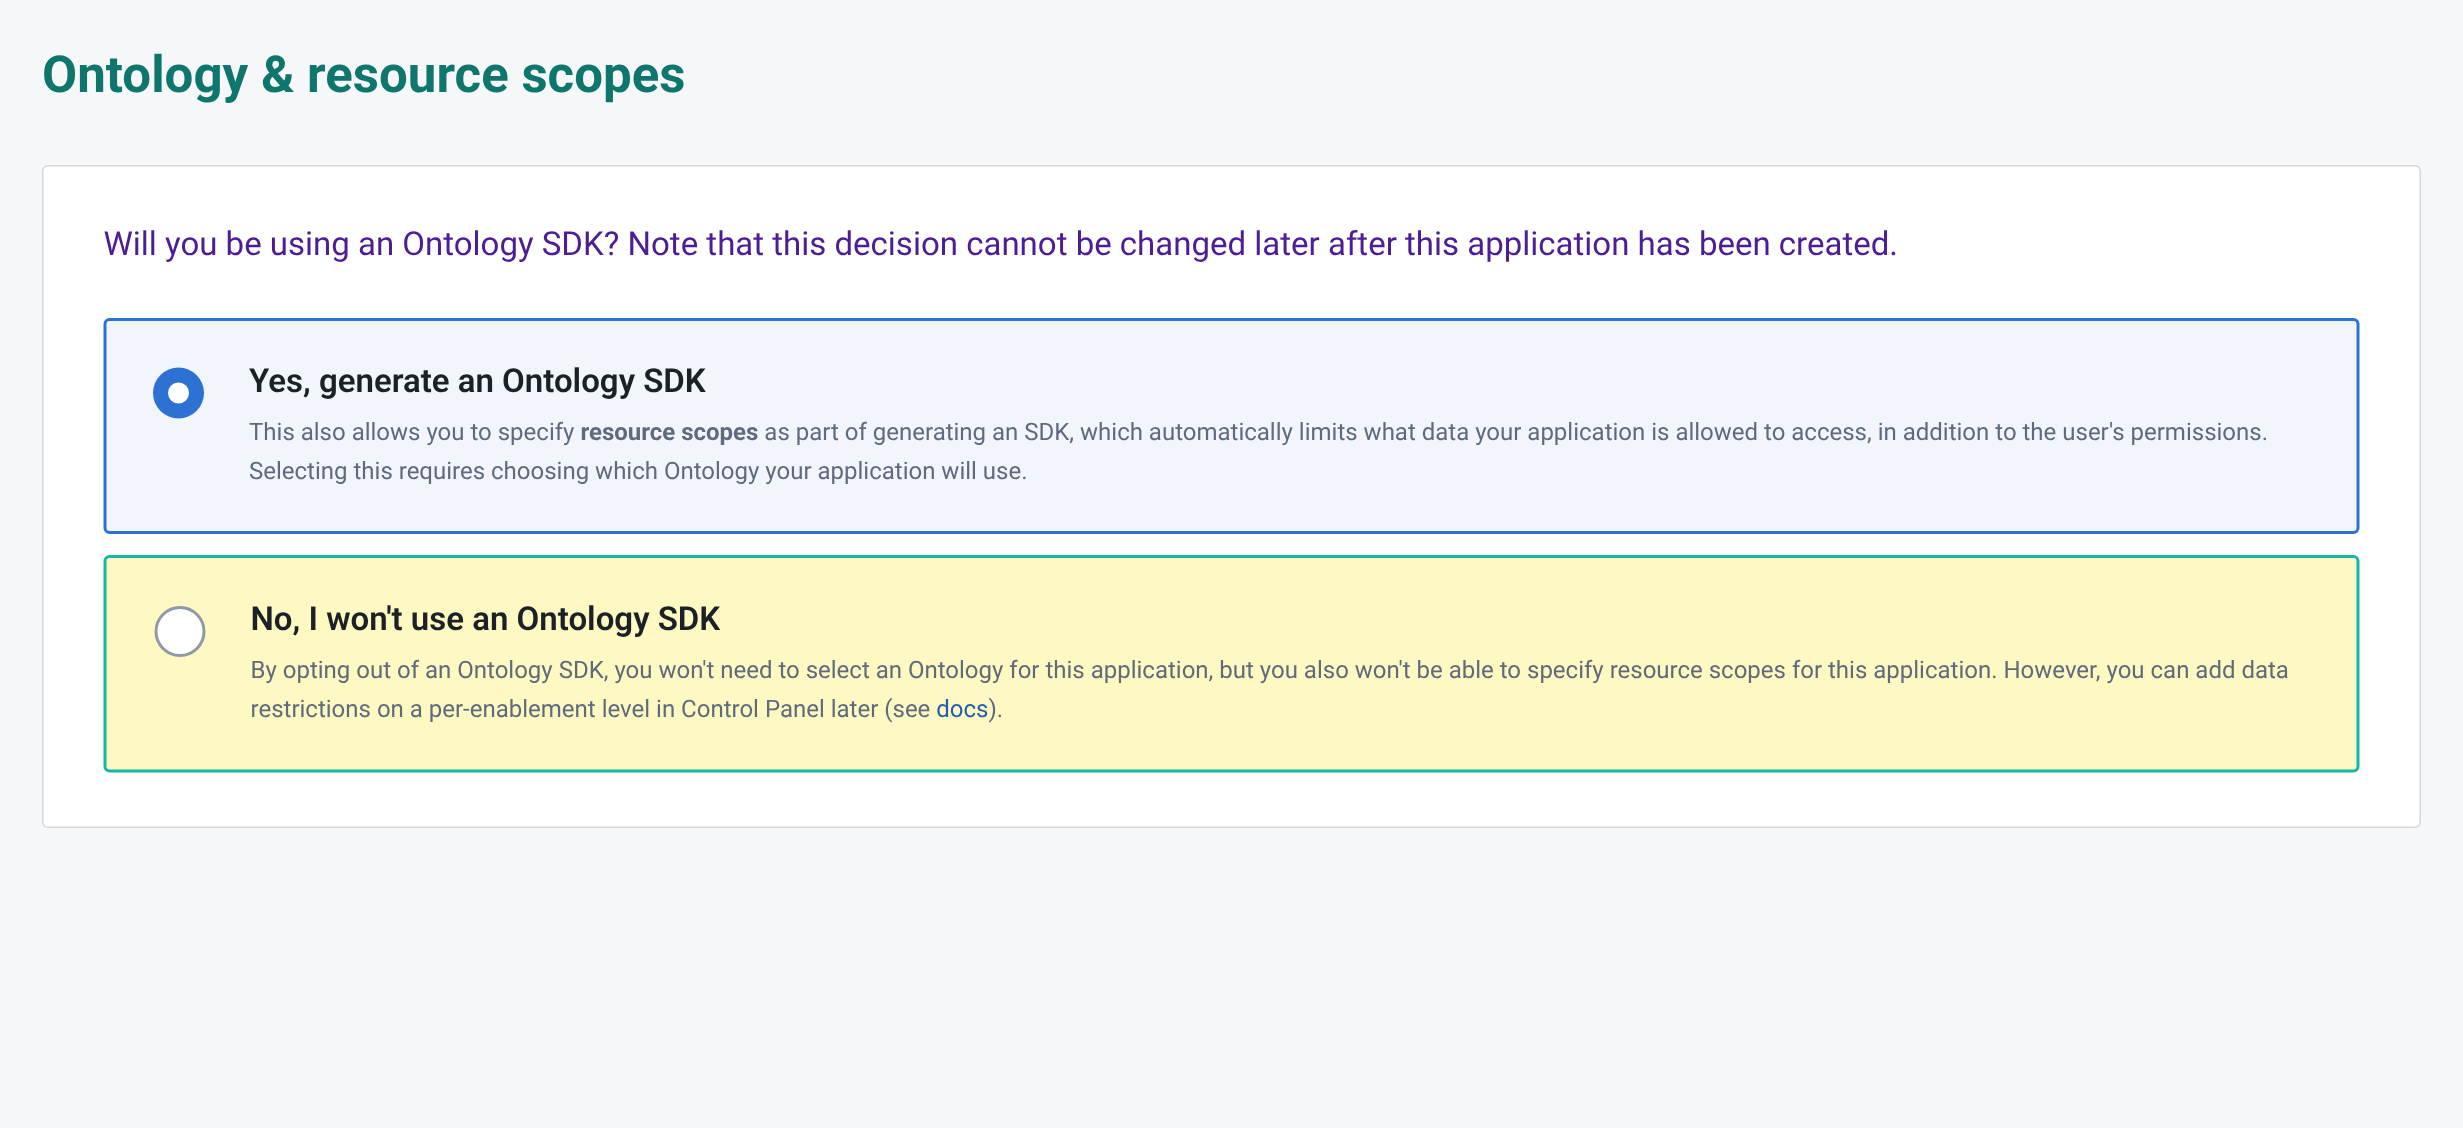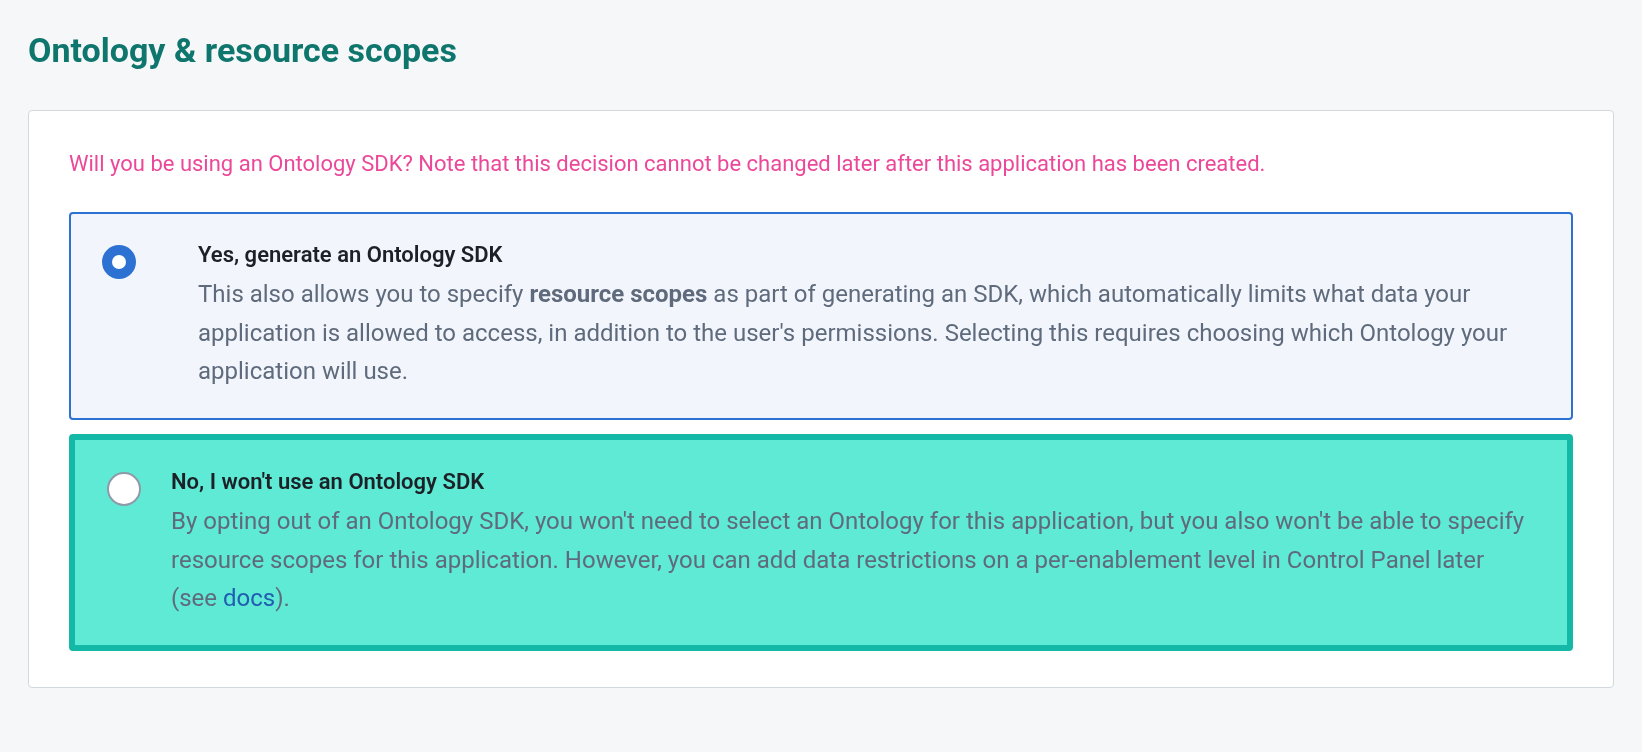--- a/index.html
+++ b/index.html
@@ -38,7 +38,7 @@
     }
     .question-text {
       font-size: 22px;
-      color: #ec4899;
+      color: #4c1d95;
       margin-bottom: 32px;
       line-height: 1.4;
     }

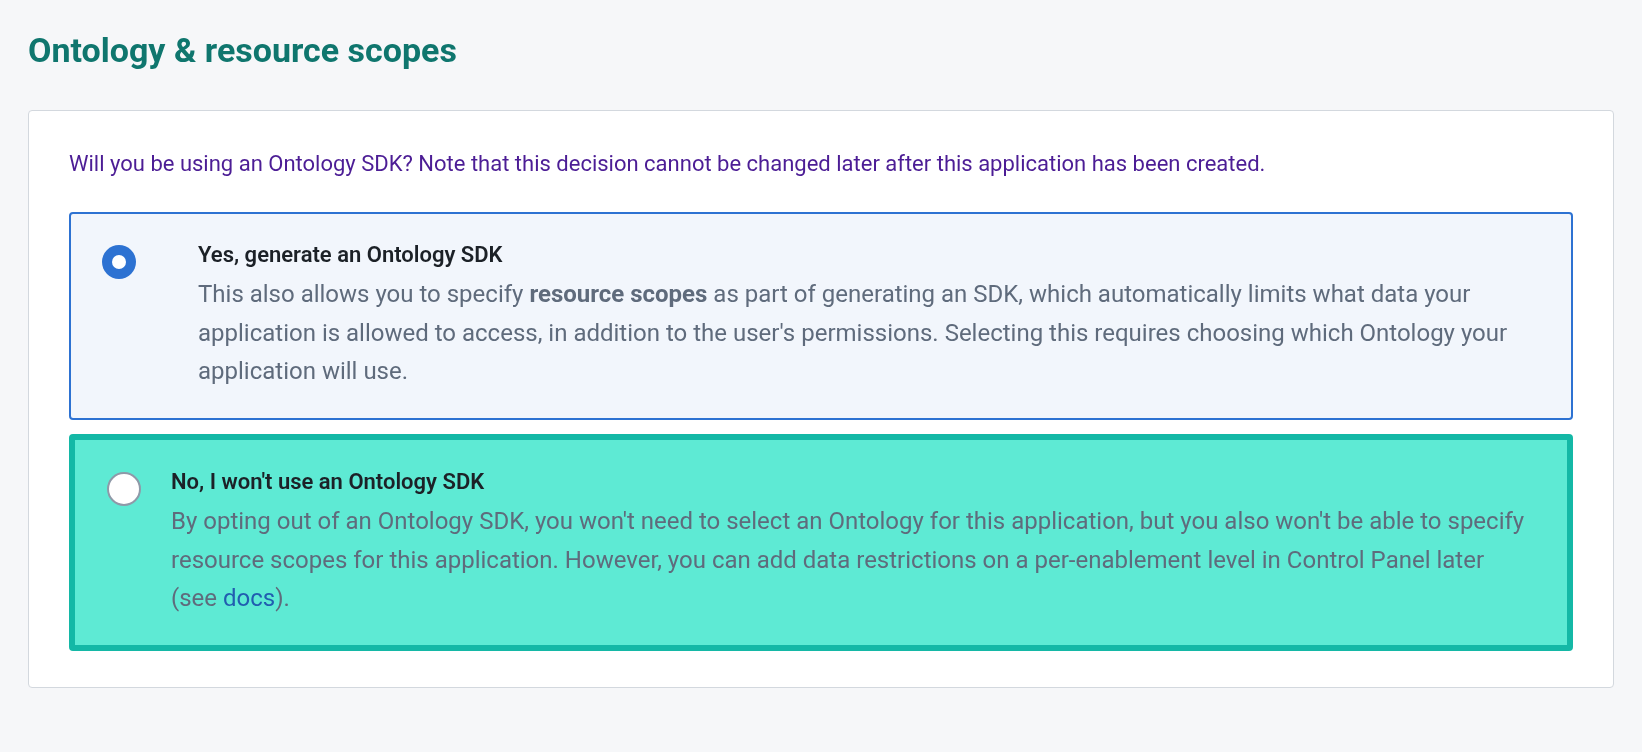--- a/index.html
+++ b/index.html
@@ -56,7 +56,6 @@
       border: 2px solid #2d72d2;
       background-color: #f2f6fc;
       padding: 27px 31px;
-      gap: 32px;
     }
     .radio-option:last-child {
       margin-bottom: 0;

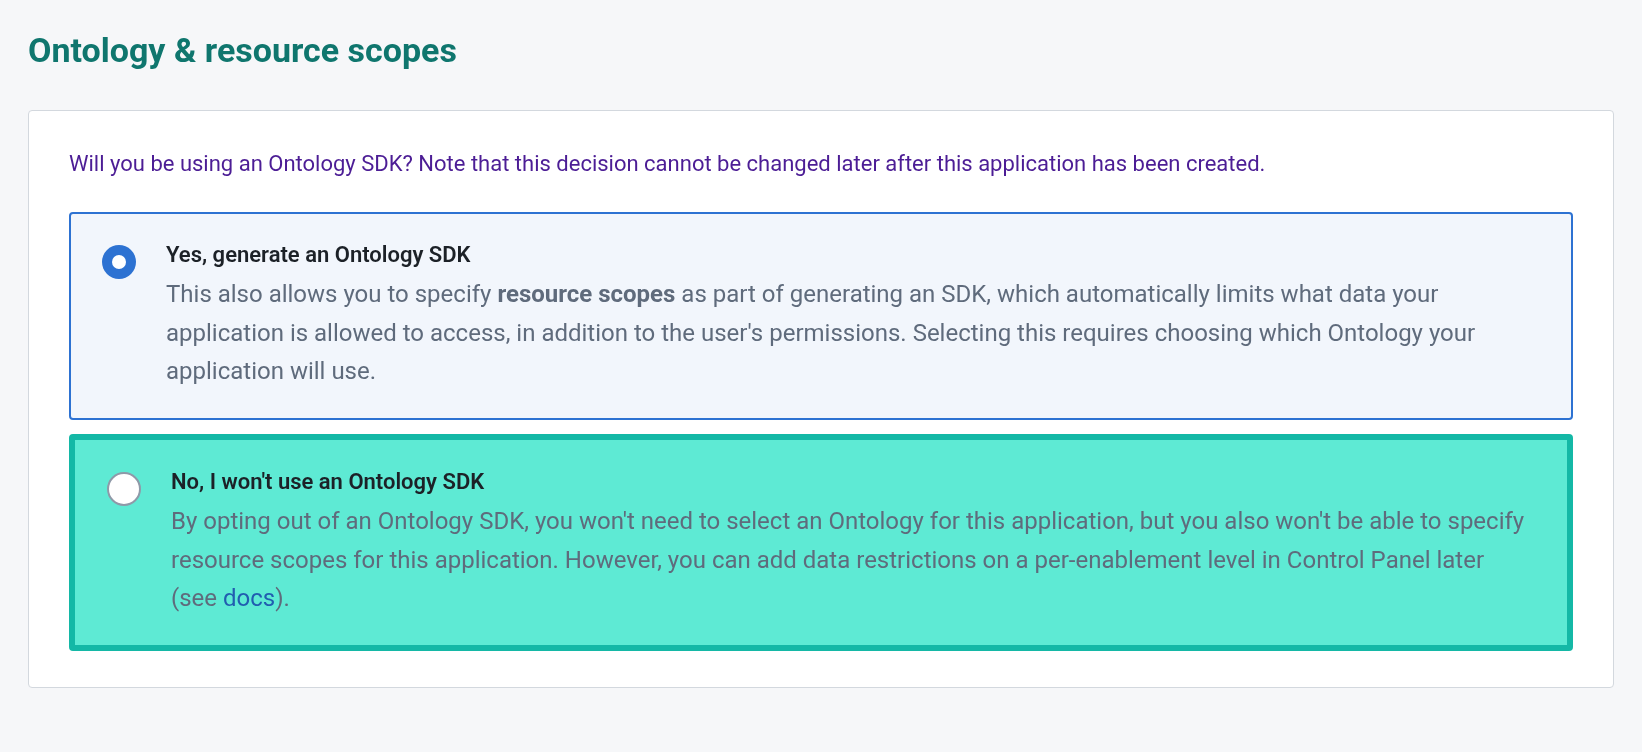--- a/index.html
+++ b/index.html
@@ -98,7 +98,7 @@
       line-height: 1.3;
     }
     .radio-desc {
-      font-size: 24px;
+      font-size: 16px;
       color: #5f6b7c;
       line-height: 1.6;
     }

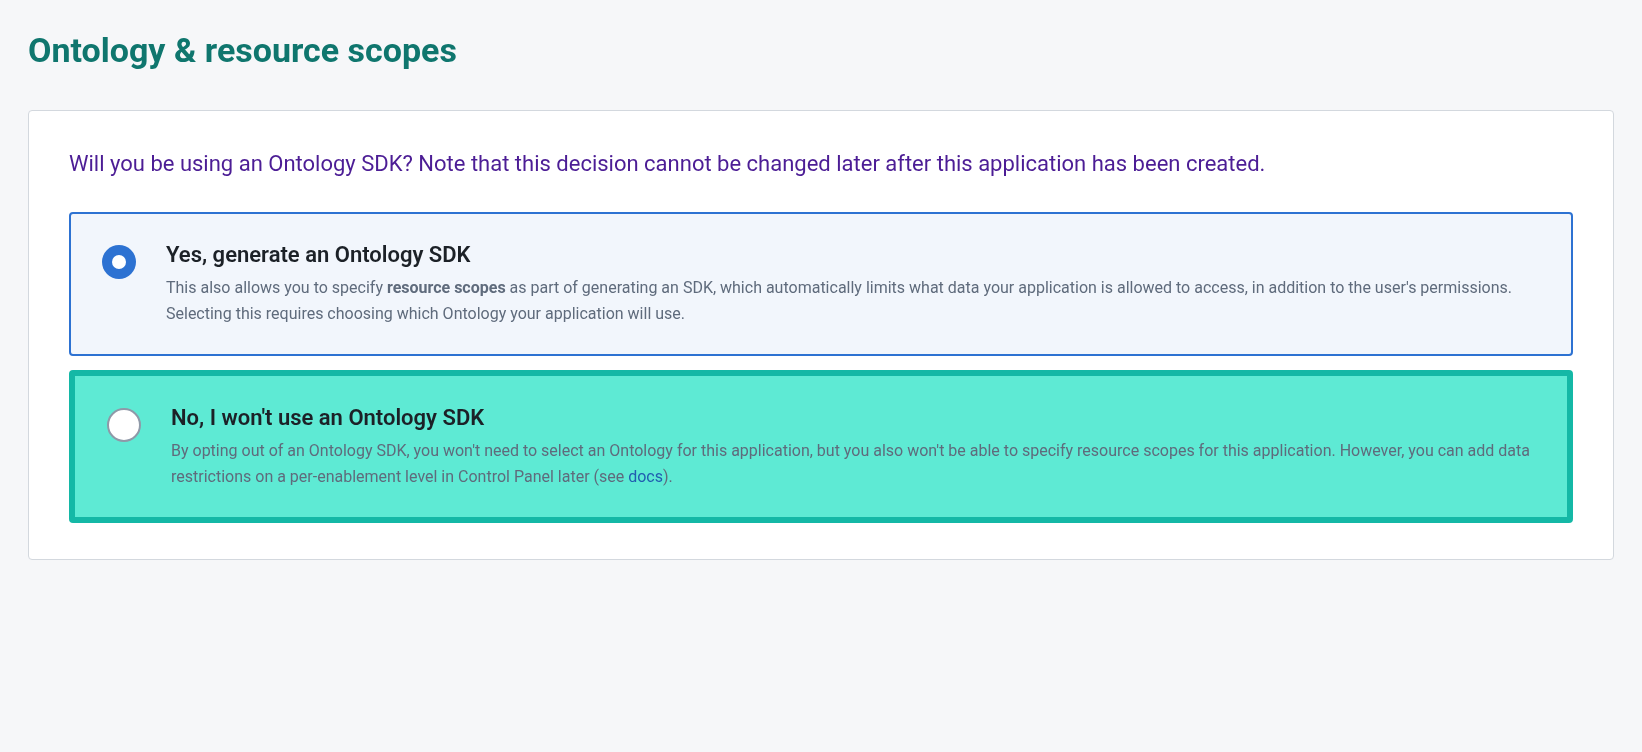--- a/index.html
+++ b/index.html
@@ -46,11 +46,11 @@
       display: flex;
       align-items: flex-start;
       padding: 28px 32px;
-      border: 6px solid #14b8a6;
+      border: 2px solid #14b8a6;
       border-radius: 4px;
       margin-bottom: 14px;
       cursor: pointer;
-      background-color: #5eead4;
+      background-color: #fef9c3;
     }
     .radio-option.selected {
       border: 2px solid #2d72d2;

